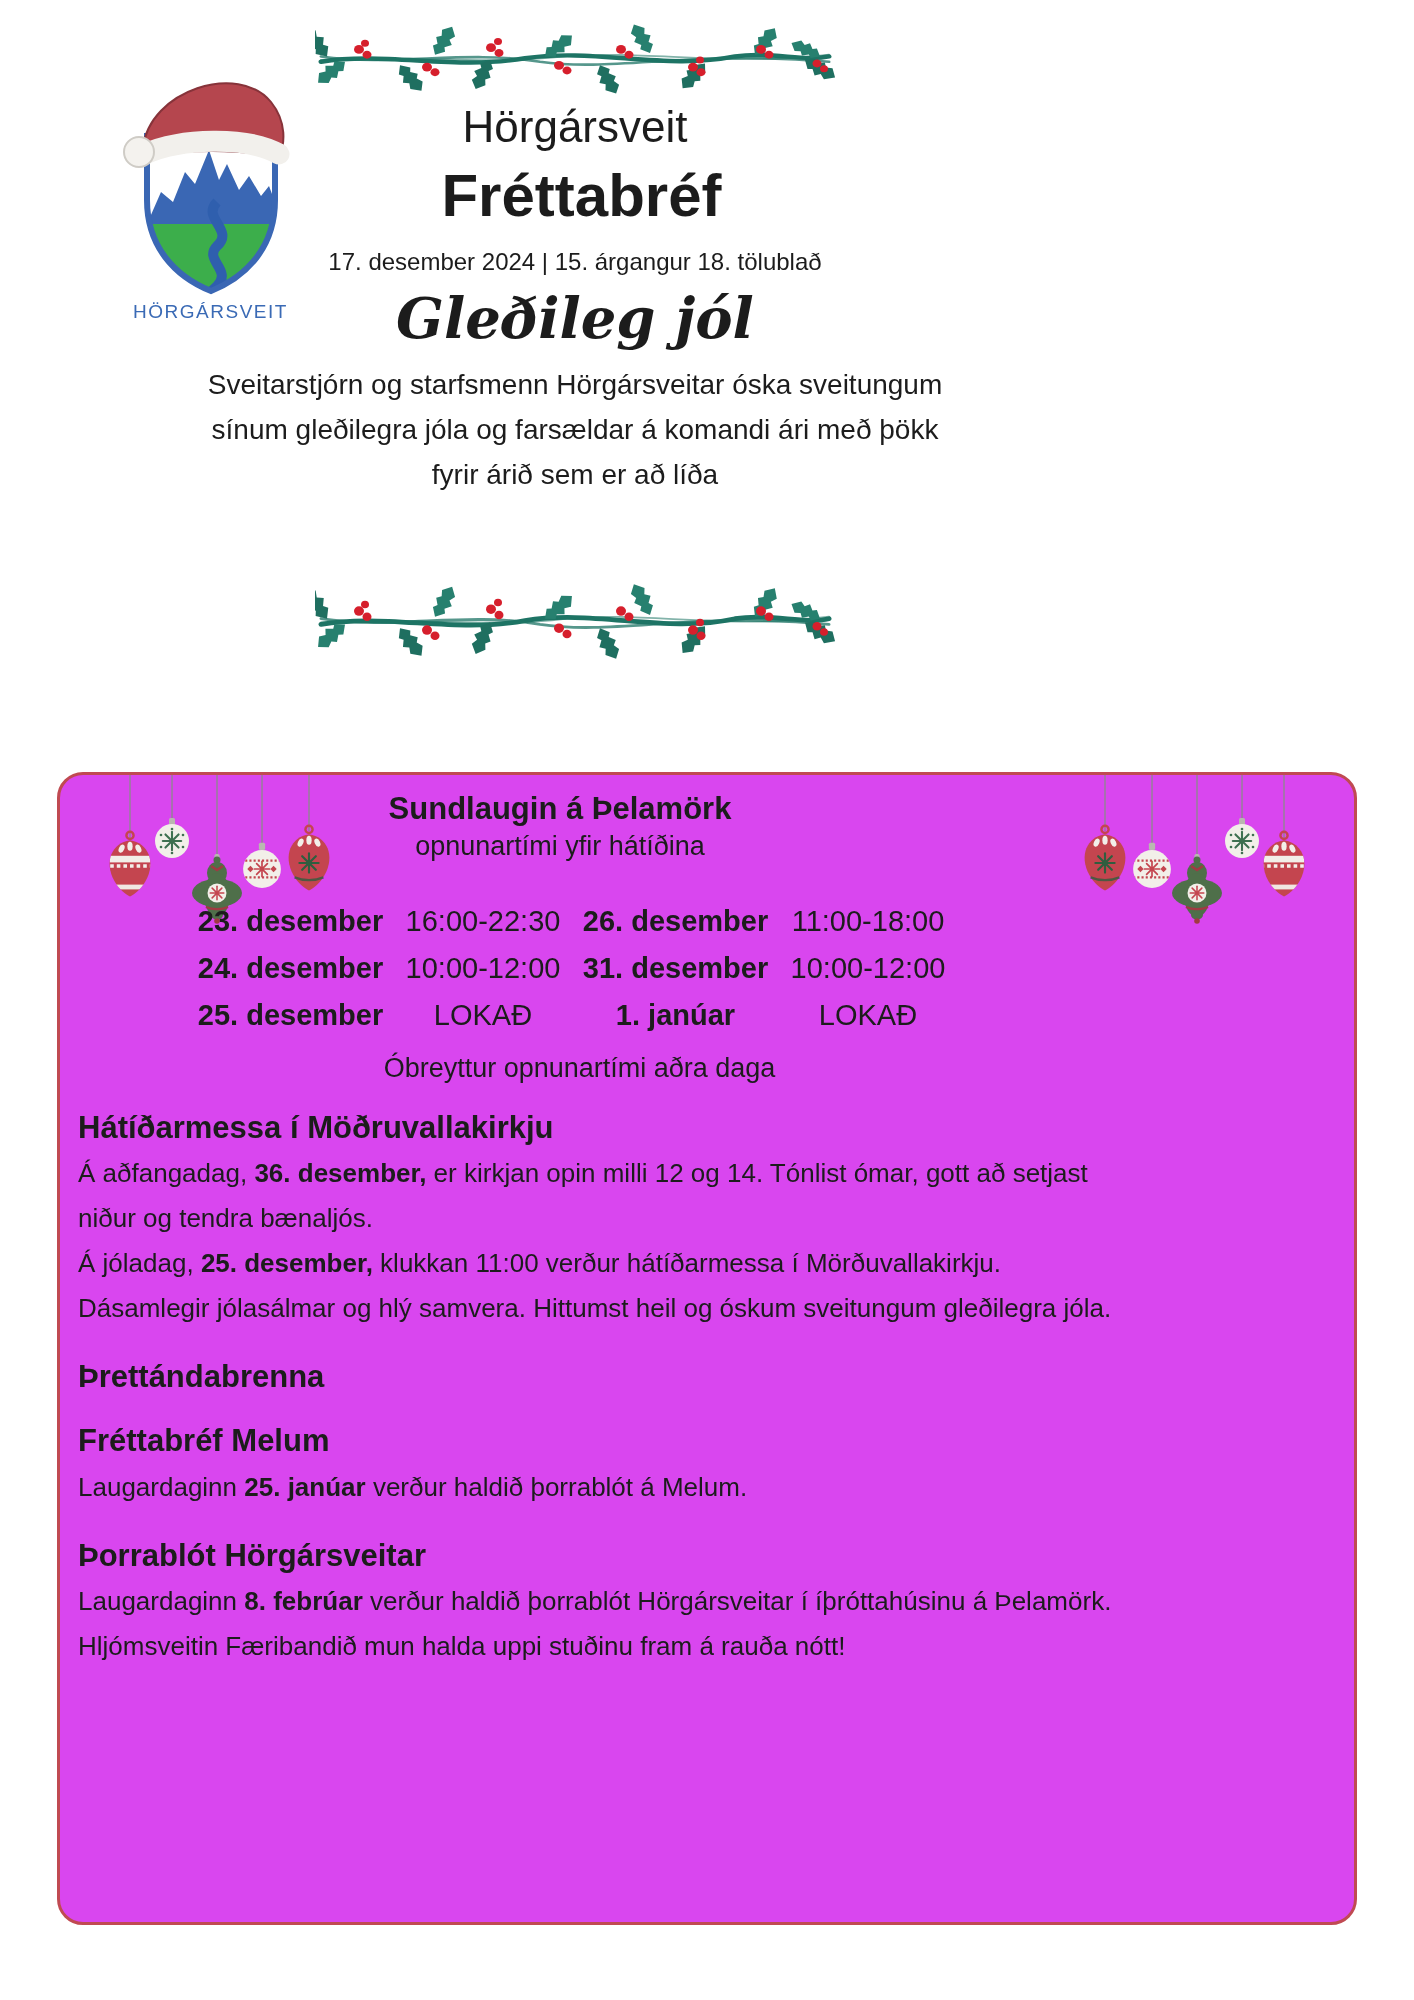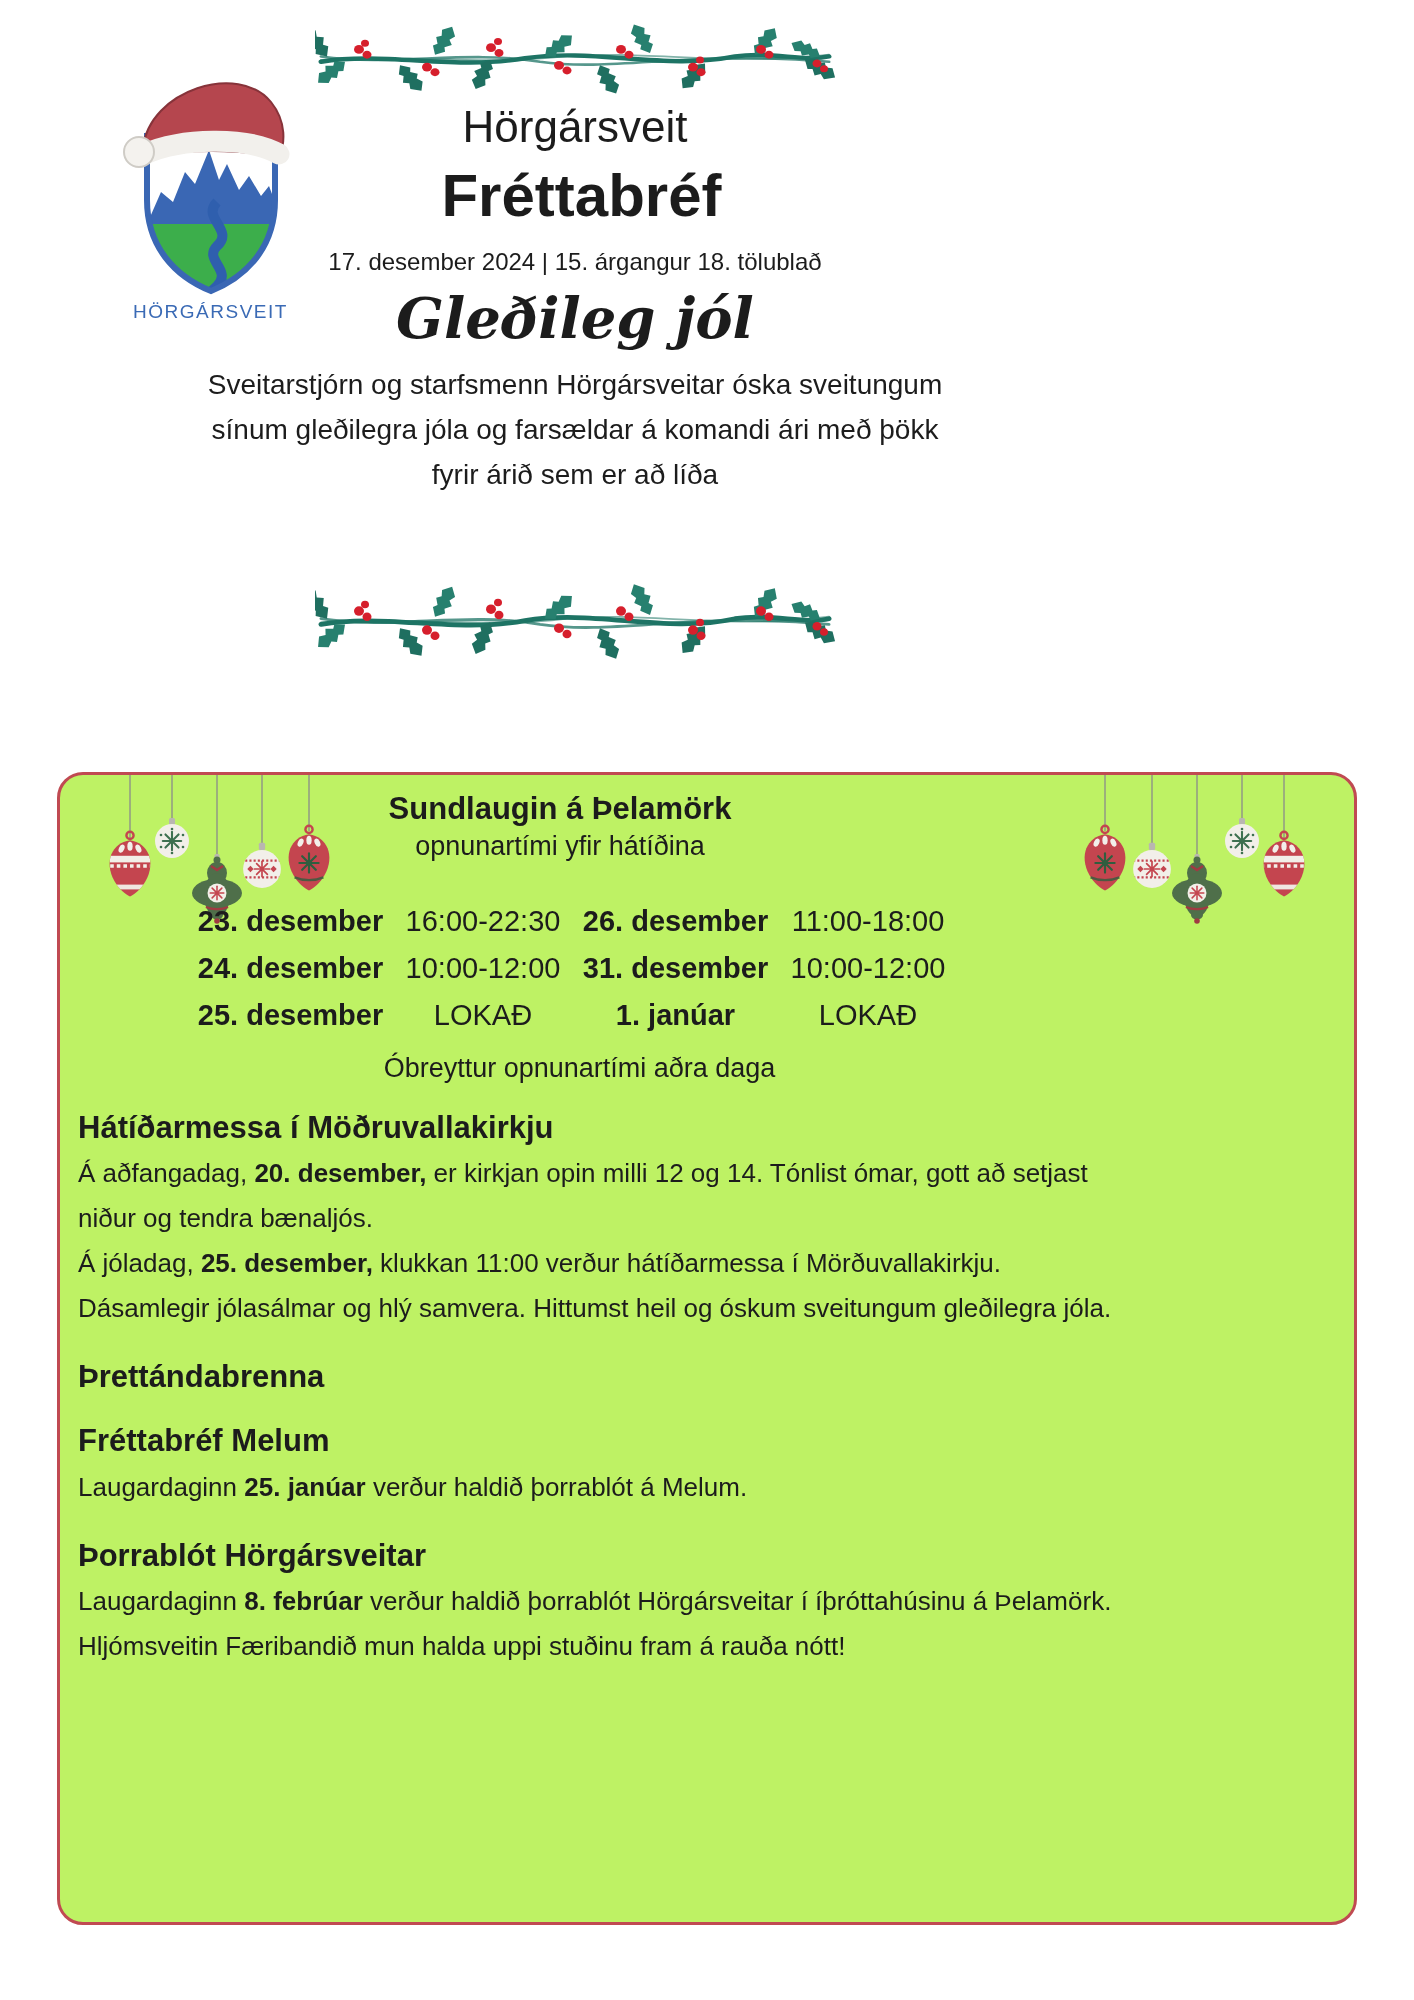--- a/index.html
+++ b/index.html
@@ -27,7 +27,7 @@
   
   .box{
     position:absolute;left:57px;top:772px;width:1300px;height:1153px;
-    box-sizing:border-box;border:3.5px solid #c04a52;border-radius:26px;background:#bef264;
+    box-sizing:border-box;border:3.5px solid #c04a52;border-radius:26px;background:#d946ef;
   }
   .orn{position:absolute;top:0;}
   .orn.left{left:12px;}

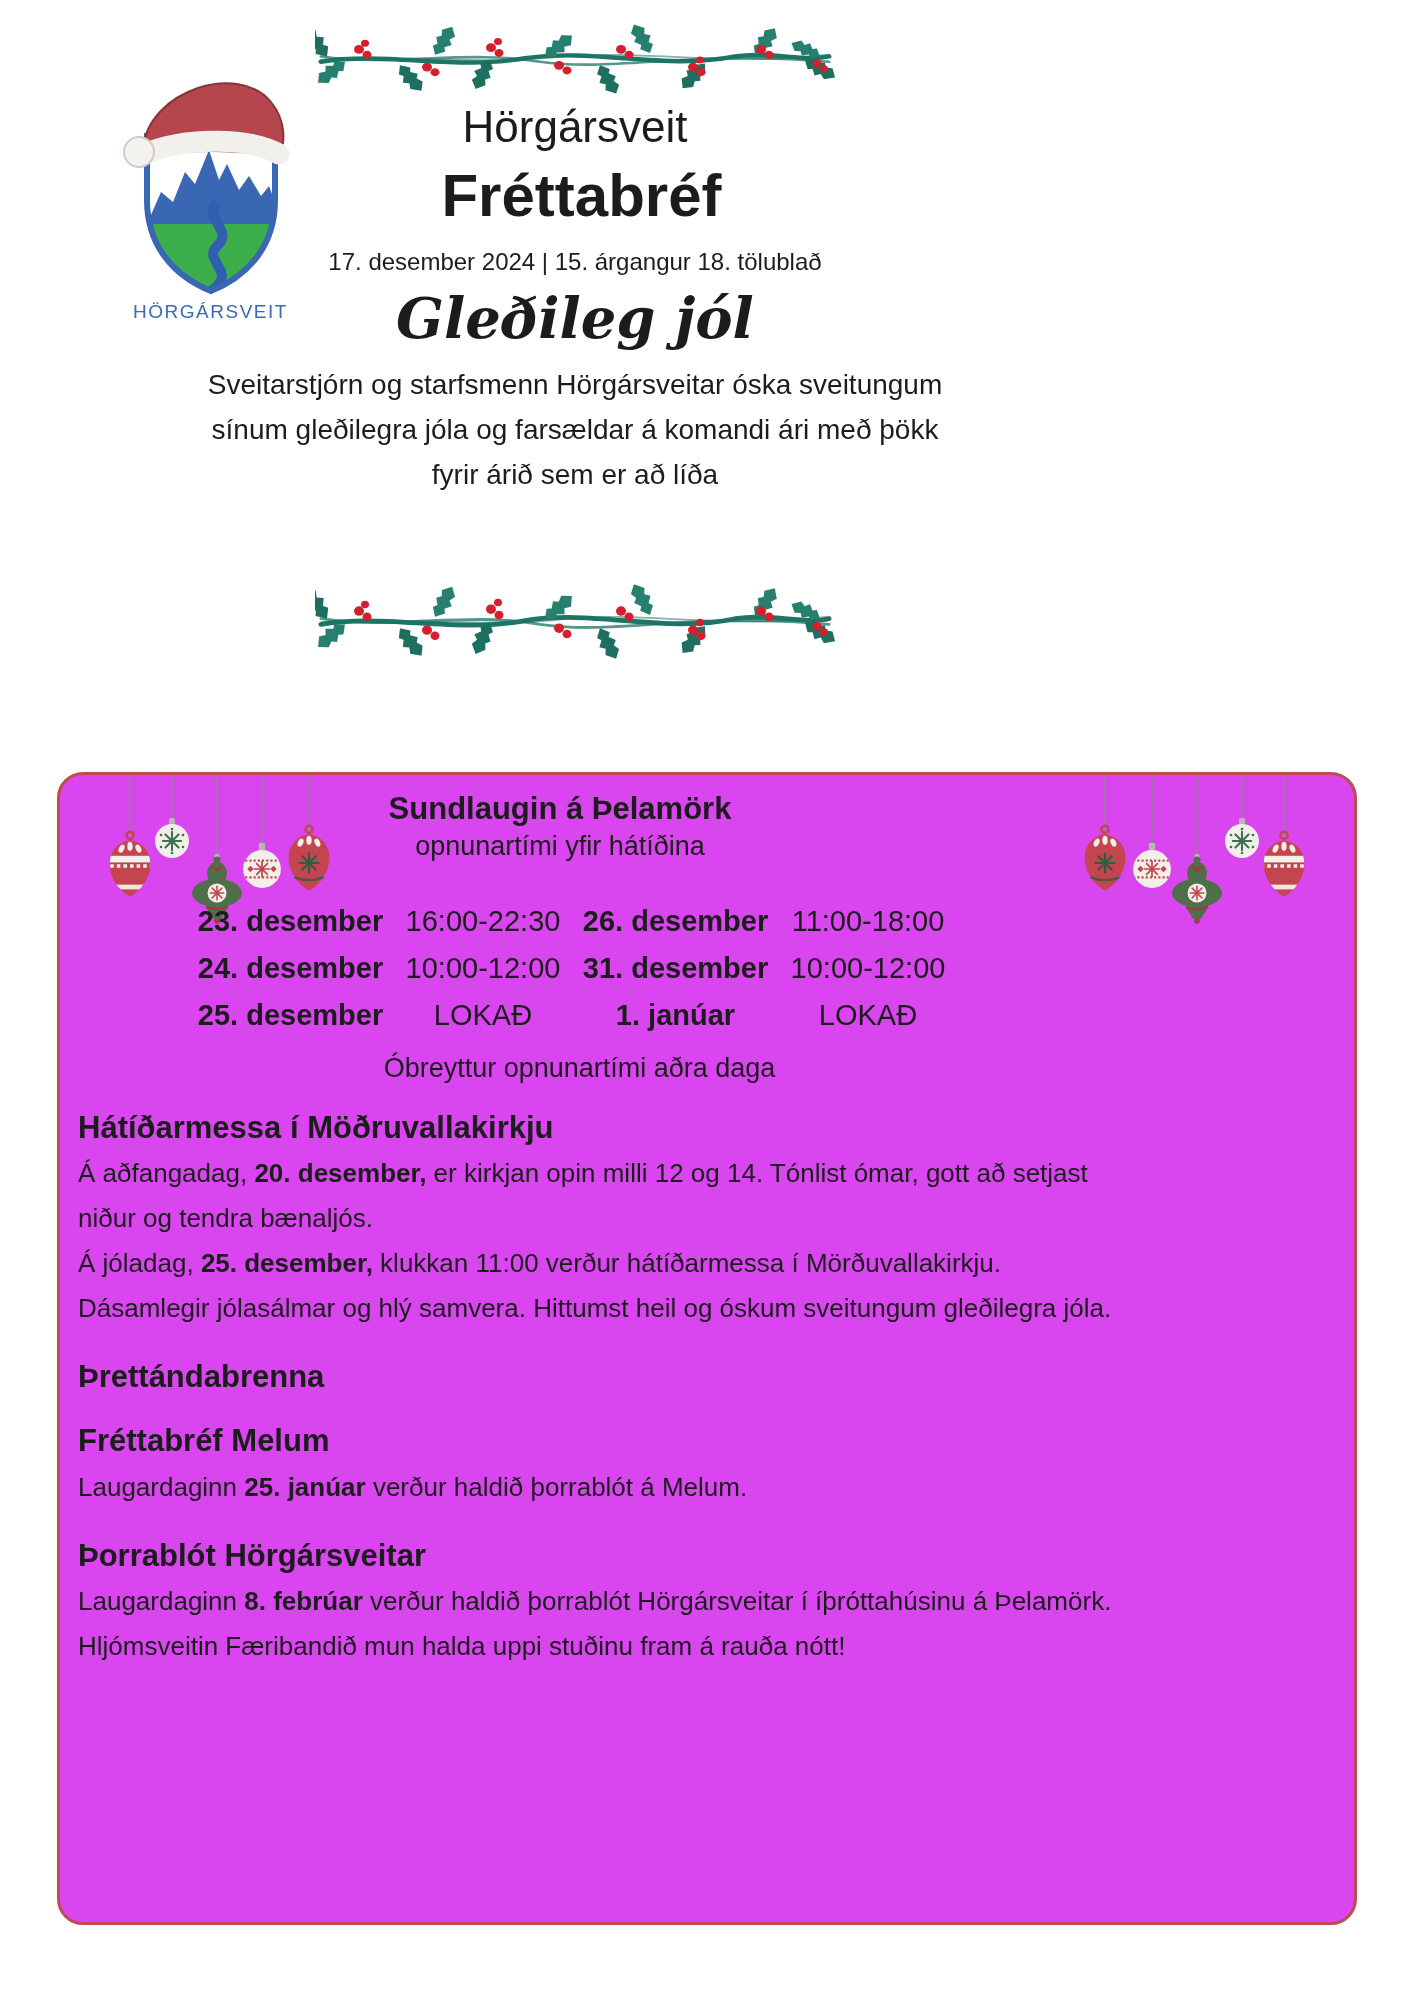--- a/index.html
+++ b/index.html
@@ -267,7 +267,7 @@
     <div id="events">
         <div class="event">
           <h4 class="first">Hátíðarmessa í Möðruvallakirkju</h4>
-          <p><span>Á aðfangadag, </span><strong>20. desember,</strong><span> er kirkjan opin milli 12 og 14. Tónlist ómar, gott að setjast niður og tendra bænaljós.</span></p>
+          <p><span>Á aðfangadag, </span><strong>36. desember,</strong><span> er kirkjan opin milli 12 og 14. Tónlist ómar, gott að setjast niður og tendra bænaljós.</span></p>
           <p><span>Á jóladag, </span><strong>25. desember,</strong><span> klukkan 11:00 verður hátíðarmessa í Mörðuvallakirkju. Dásamlegir jólasálmar og hlý samvera. Hittumst heil og óskum sveitungum gleðilegra jóla.</span></p>
         </div>
         <div class="event">

